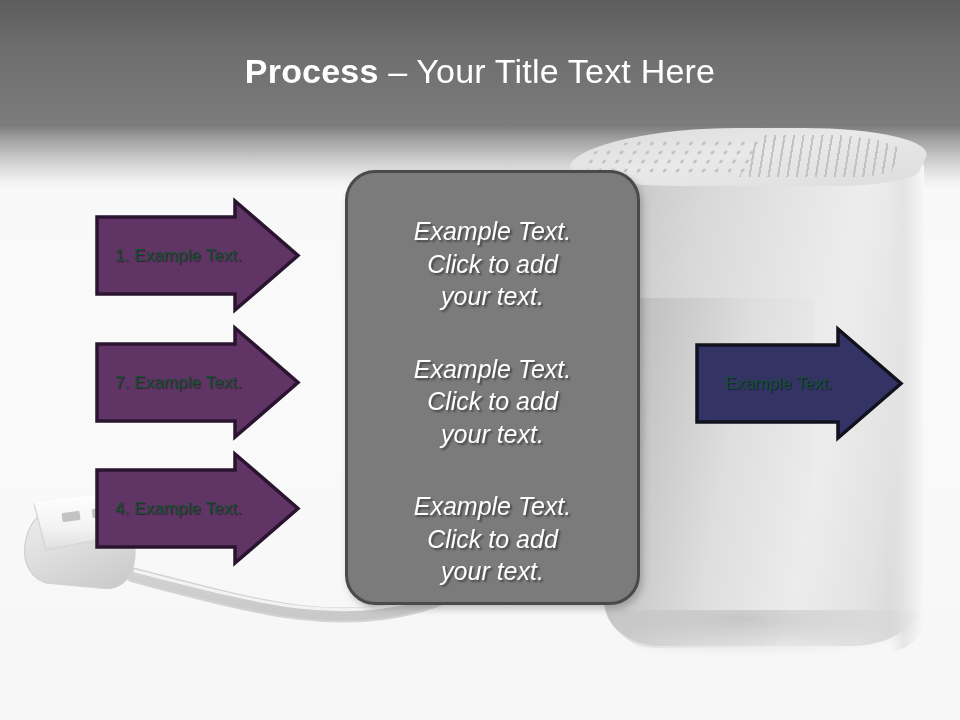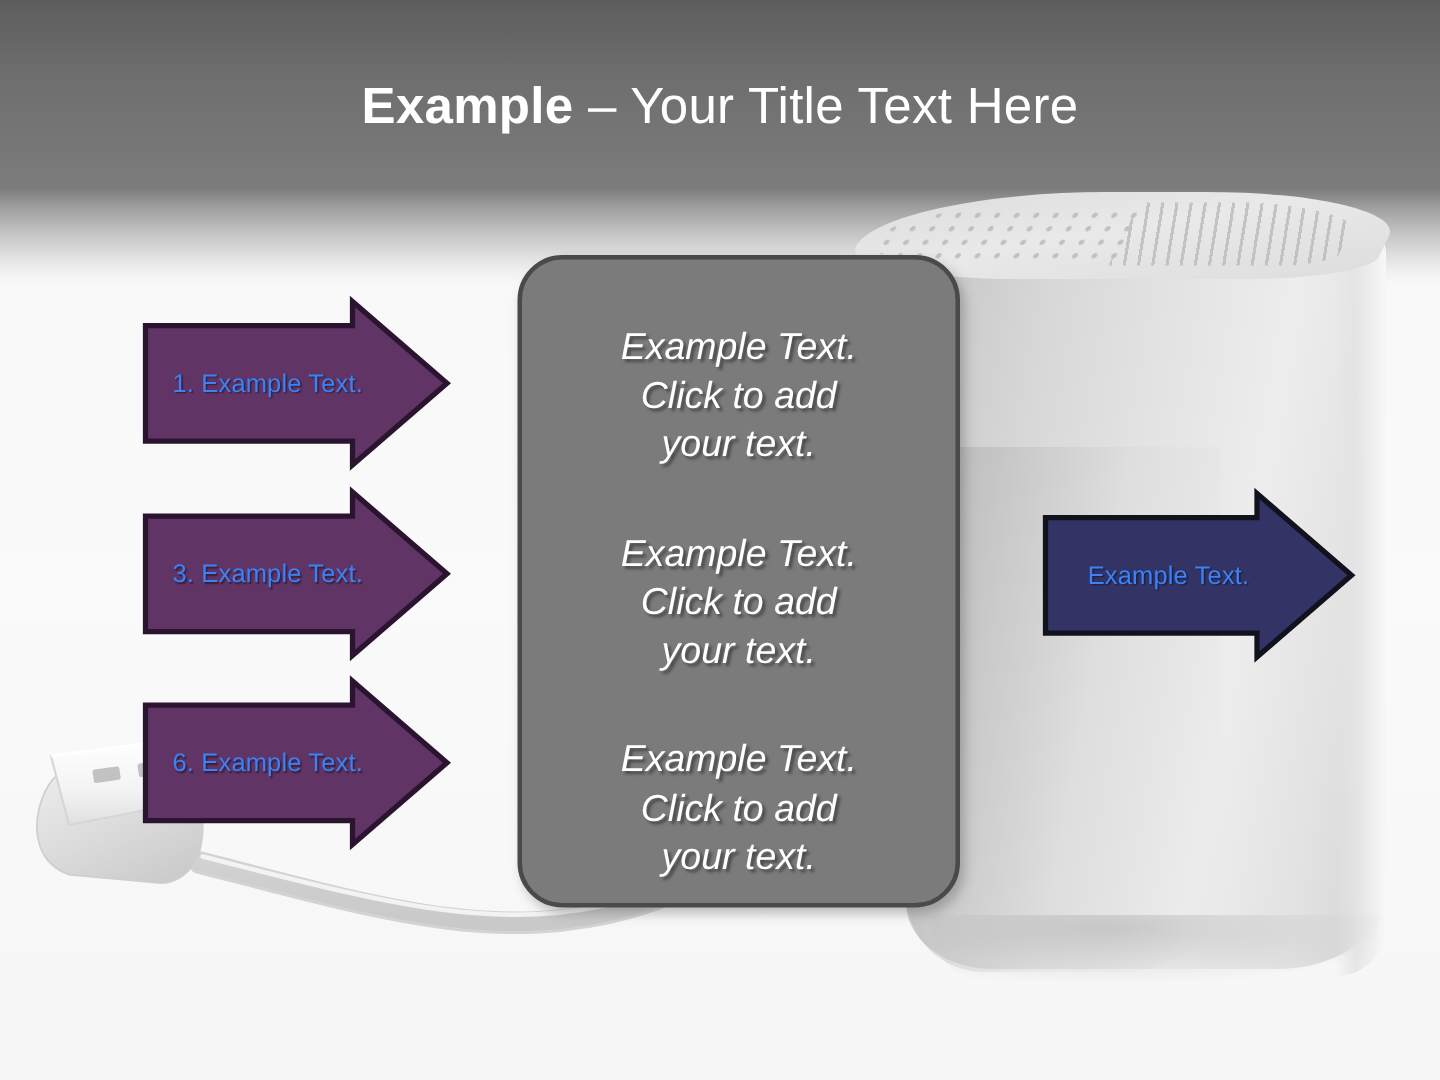--- a/index.html
+++ b/index.html
@@ -313,7 +313,7 @@
   </div>
 
   <div class="slide-title">
-    <span class="t-bold">Example</span><span class="t-rest"> – Your Title Text Here</span>
+    <span class="t-bold">Process</span><span class="t-rest"> – Your Title Text Here</span>
   </div>
 
 </div>

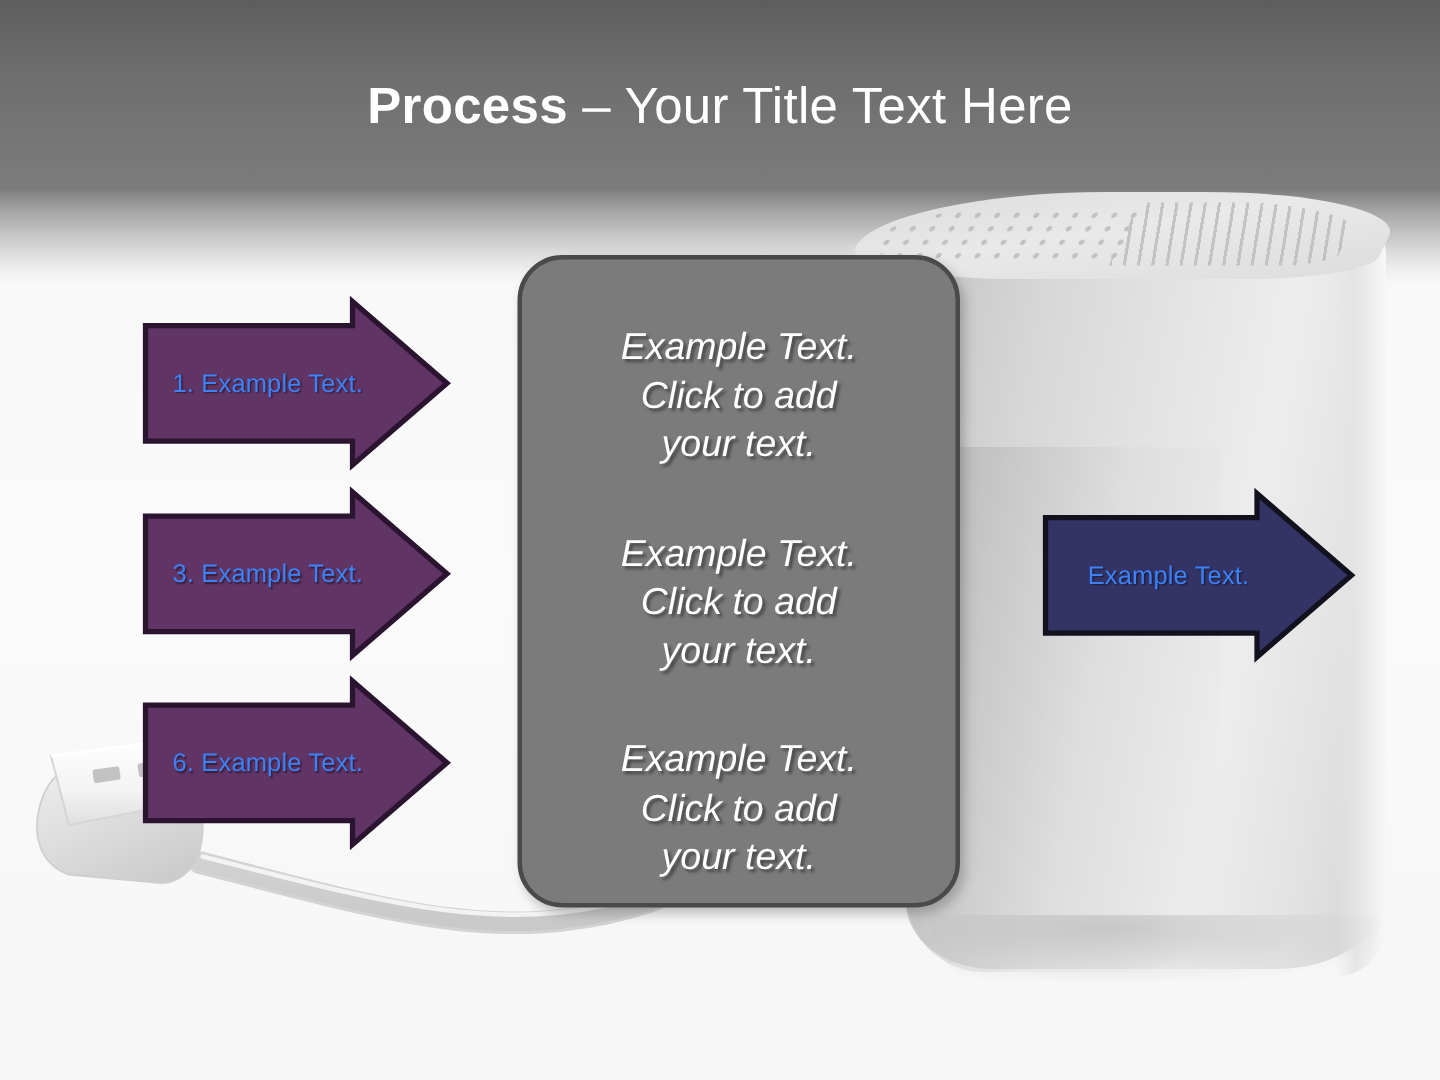--- a/index.html
+++ b/index.html
@@ -162,7 +162,7 @@
   .arrow-label {
     position: relative;
     z-index: 2;
-    color: #3b82f6;
+    color: #14532d;
     font-size: 17px;
     letter-spacing: .1px;
     text-shadow: 1px 1px 1px rgba(0,0,0,.45);

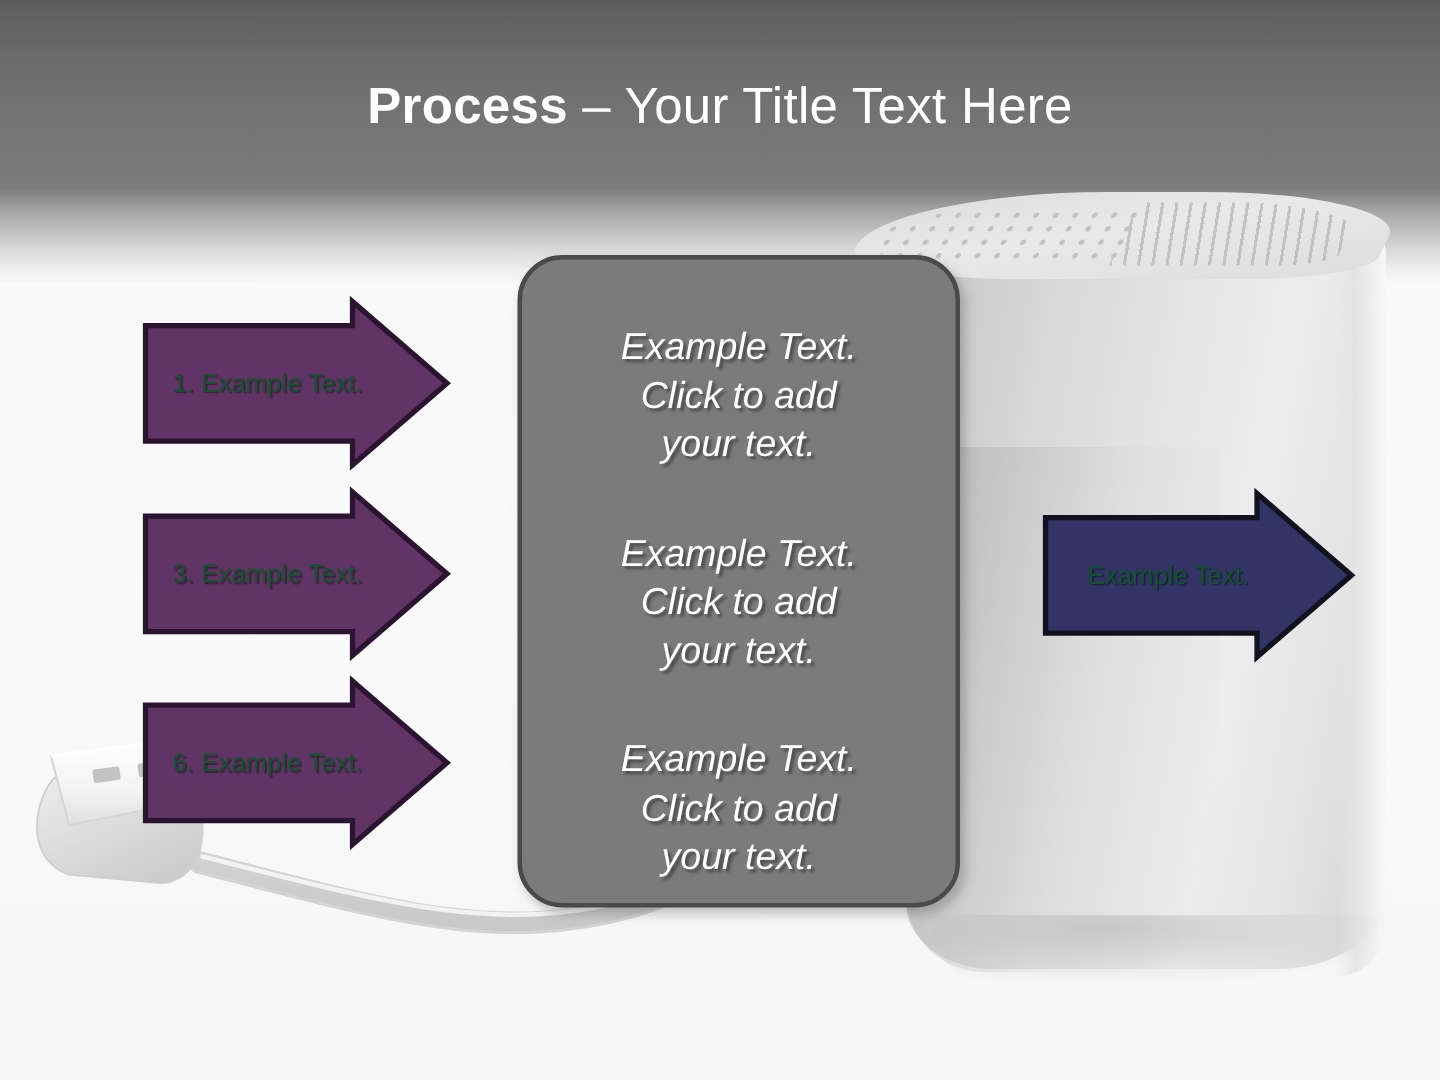--- a/index.html
+++ b/index.html
@@ -295,7 +295,7 @@
     <svg width="205" height="113" viewBox="0 0 205 113">
       <path d="M2 18 L140 18 L140 2 L203 56.5 L140 111 L140 95 L2 95 Z" fill="#603464" stroke="#2a1430" stroke-width="3.5" stroke-linejoin="miter"></path>
     </svg>
-    <span class="arrow-label">3. Example Text.</span>
+    <span class="arrow-label">7. Example Text.</span>
   </div>
 
   <div class="arrow arrow-purple" style="left:95px; top:452px; width:205px; height:113px;">

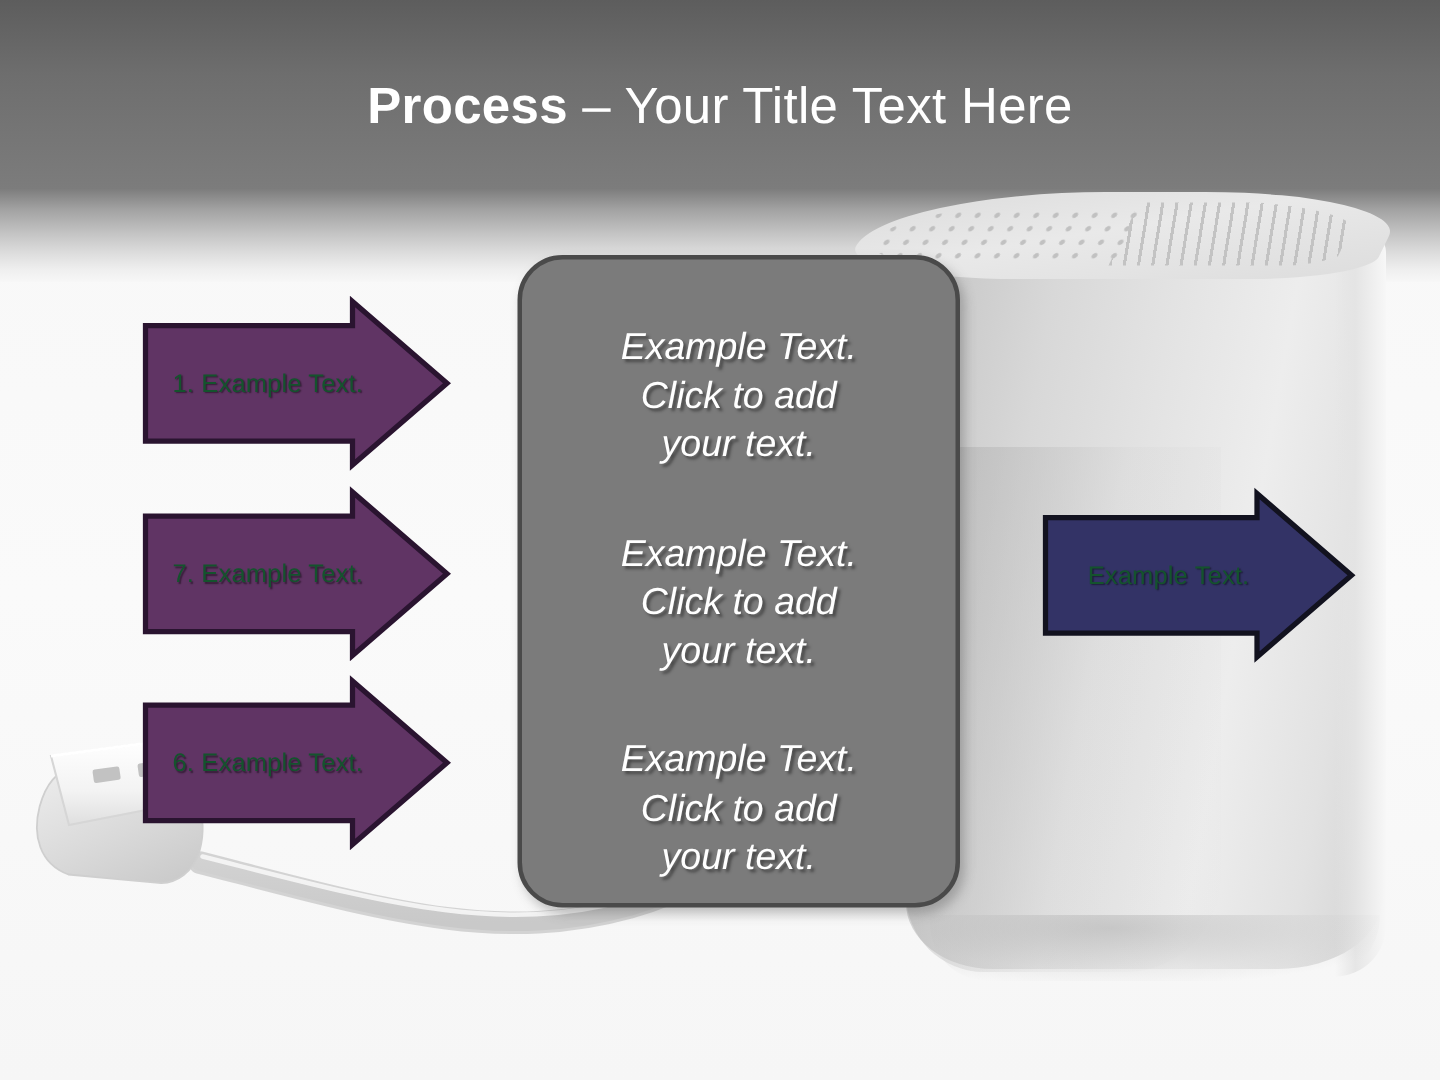--- a/index.html
+++ b/index.html
@@ -302,7 +302,7 @@
     <svg width="205" height="113" viewBox="0 0 205 113">
       <path d="M2 18 L140 18 L140 2 L203 56.5 L140 111 L140 95 L2 95 Z" fill="#603464" stroke="#2a1430" stroke-width="3.5" stroke-linejoin="miter"></path>
     </svg>
-    <span class="arrow-label">6. Example Text.</span>
+    <span class="arrow-label">4. Example Text.</span>
   </div>
 
   <div class="arrow arrow-blue" style="left:695px; top:327px; width:208px; height:113px;">

